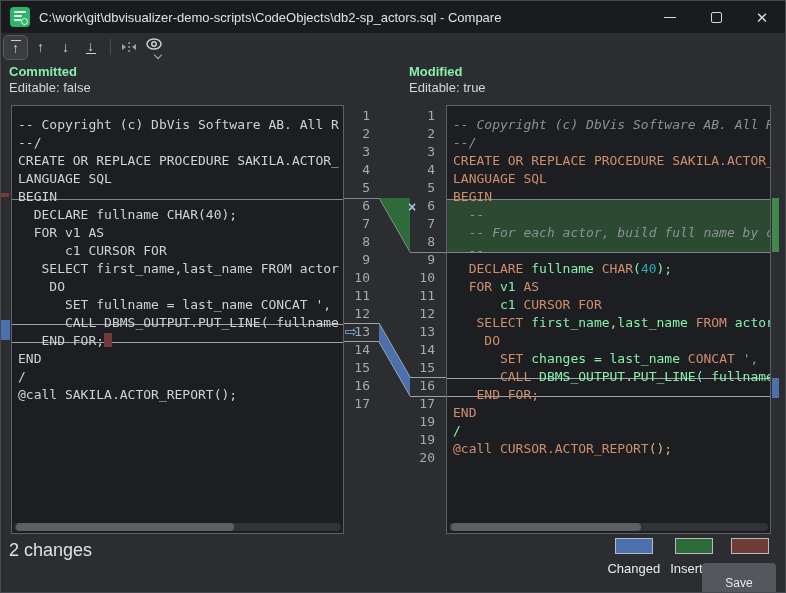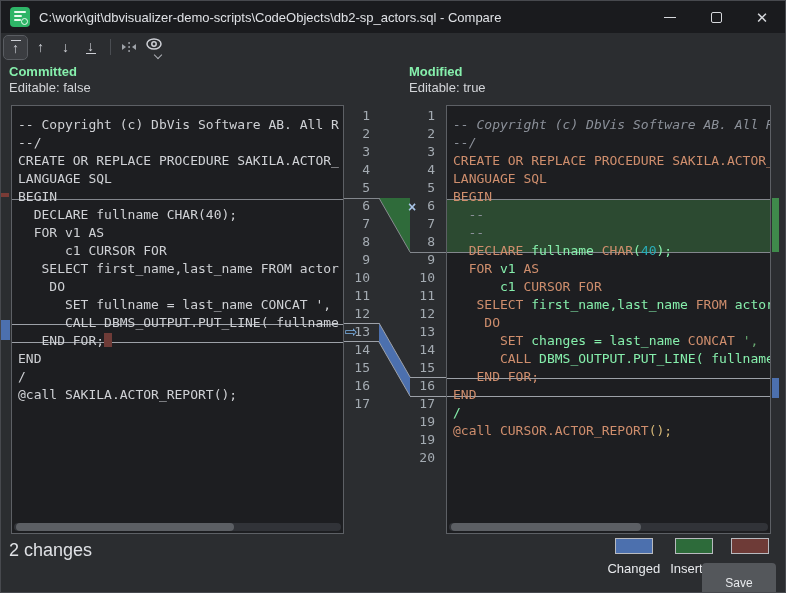--- a/index.html
+++ b/index.html
@@ -264,6 +264,7 @@
         <div class="code-line"><span class="tok-kw">LANGUAGE SQL</span></div>
         <div class="code-line"><span class="tok-kw">BEGIN</span></div>
         <div class="code-line"><span class="tok-cmt">  --</span></div>
+        <div class="code-line"><span class="tok-cmt">  -- For each actor, build full name by c</span></div>
         <div class="code-line"><span class="tok-cmt">  --</span></div>
         <div class="code-line"><span class="tok-pl">  </span><span class="tok-kw">DECLARE</span><span class="tok-pl"> fullname </span><span class="tok-kw">CHAR</span><span class="tok-pl">(</span><span class="tok-num">40</span><span class="tok-pl">);</span></div>
         <div class="code-line"><span class="tok-pl">  </span><span class="tok-kw">FOR</span><span class="tok-pl"> v1 </span><span class="tok-kw">AS</span></div>

